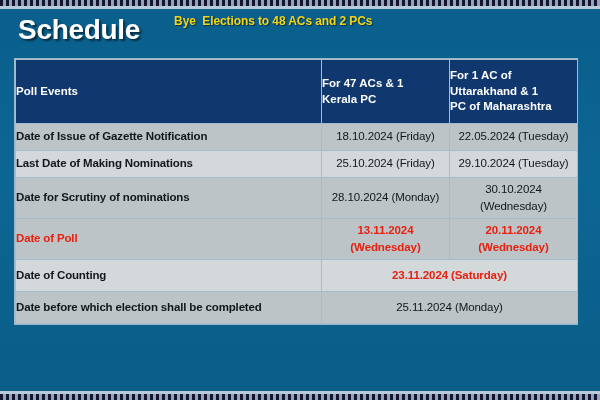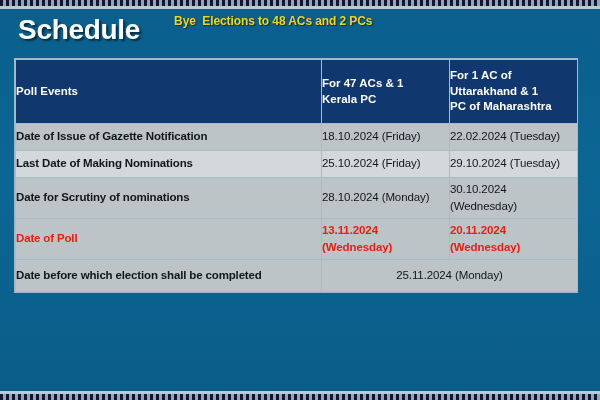--- a/index.html
+++ b/index.html
@@ -146,6 +146,7 @@
     letter-spacing: -0.15px;
   }
   tbody td.dt {
+    text-align: center;
     font-weight: normal;
     letter-spacing: -0.1px;
   }

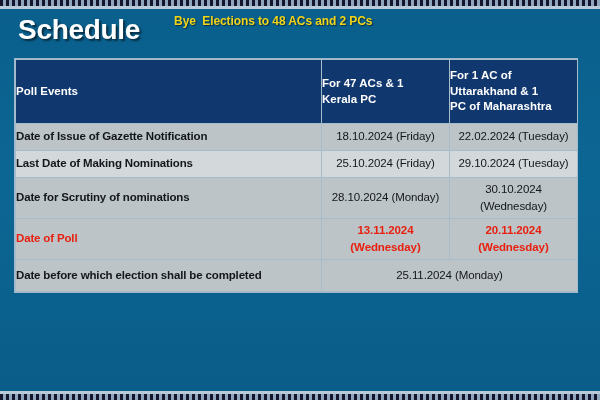--- a/index.html
+++ b/index.html
@@ -209,7 +209,7 @@
         <tr class="shade-a h1">
           <td class="ev">Date of Issue of Gazette Notification</td>
           <td class="dt nowrap">18.10.2024 (Friday)</td>
-          <td class="dt nowrap">22.02.2024 (Tuesday)</td>
+          <td class="dt nowrap">22.05.2024 (Tuesday)</td>
         </tr>
 
         <tr class="shade-b h1">

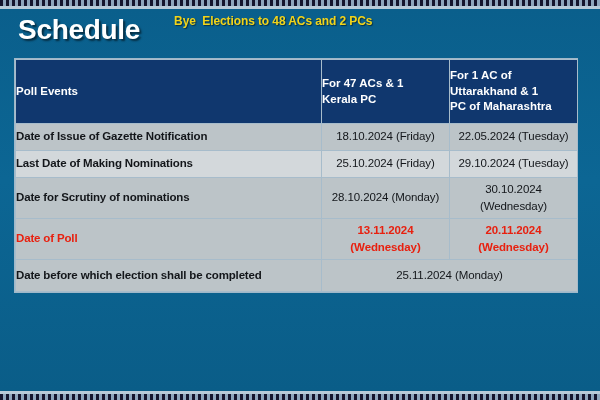--- a/index.html
+++ b/index.html
@@ -234,6 +234,10 @@
 (Wednesday)</td>
         </tr>
 
+        <tr class="shade-b h3 counting">
+          <td class="ev">Date of Counting</td>
+          <td class="dt span2 nowrap" colspan="2">23.11.2024 (Saturday)</td>
+        </tr>
 
         <tr class="shade-a h3">
           <td class="ev">Date before which election shall be completed</td>

